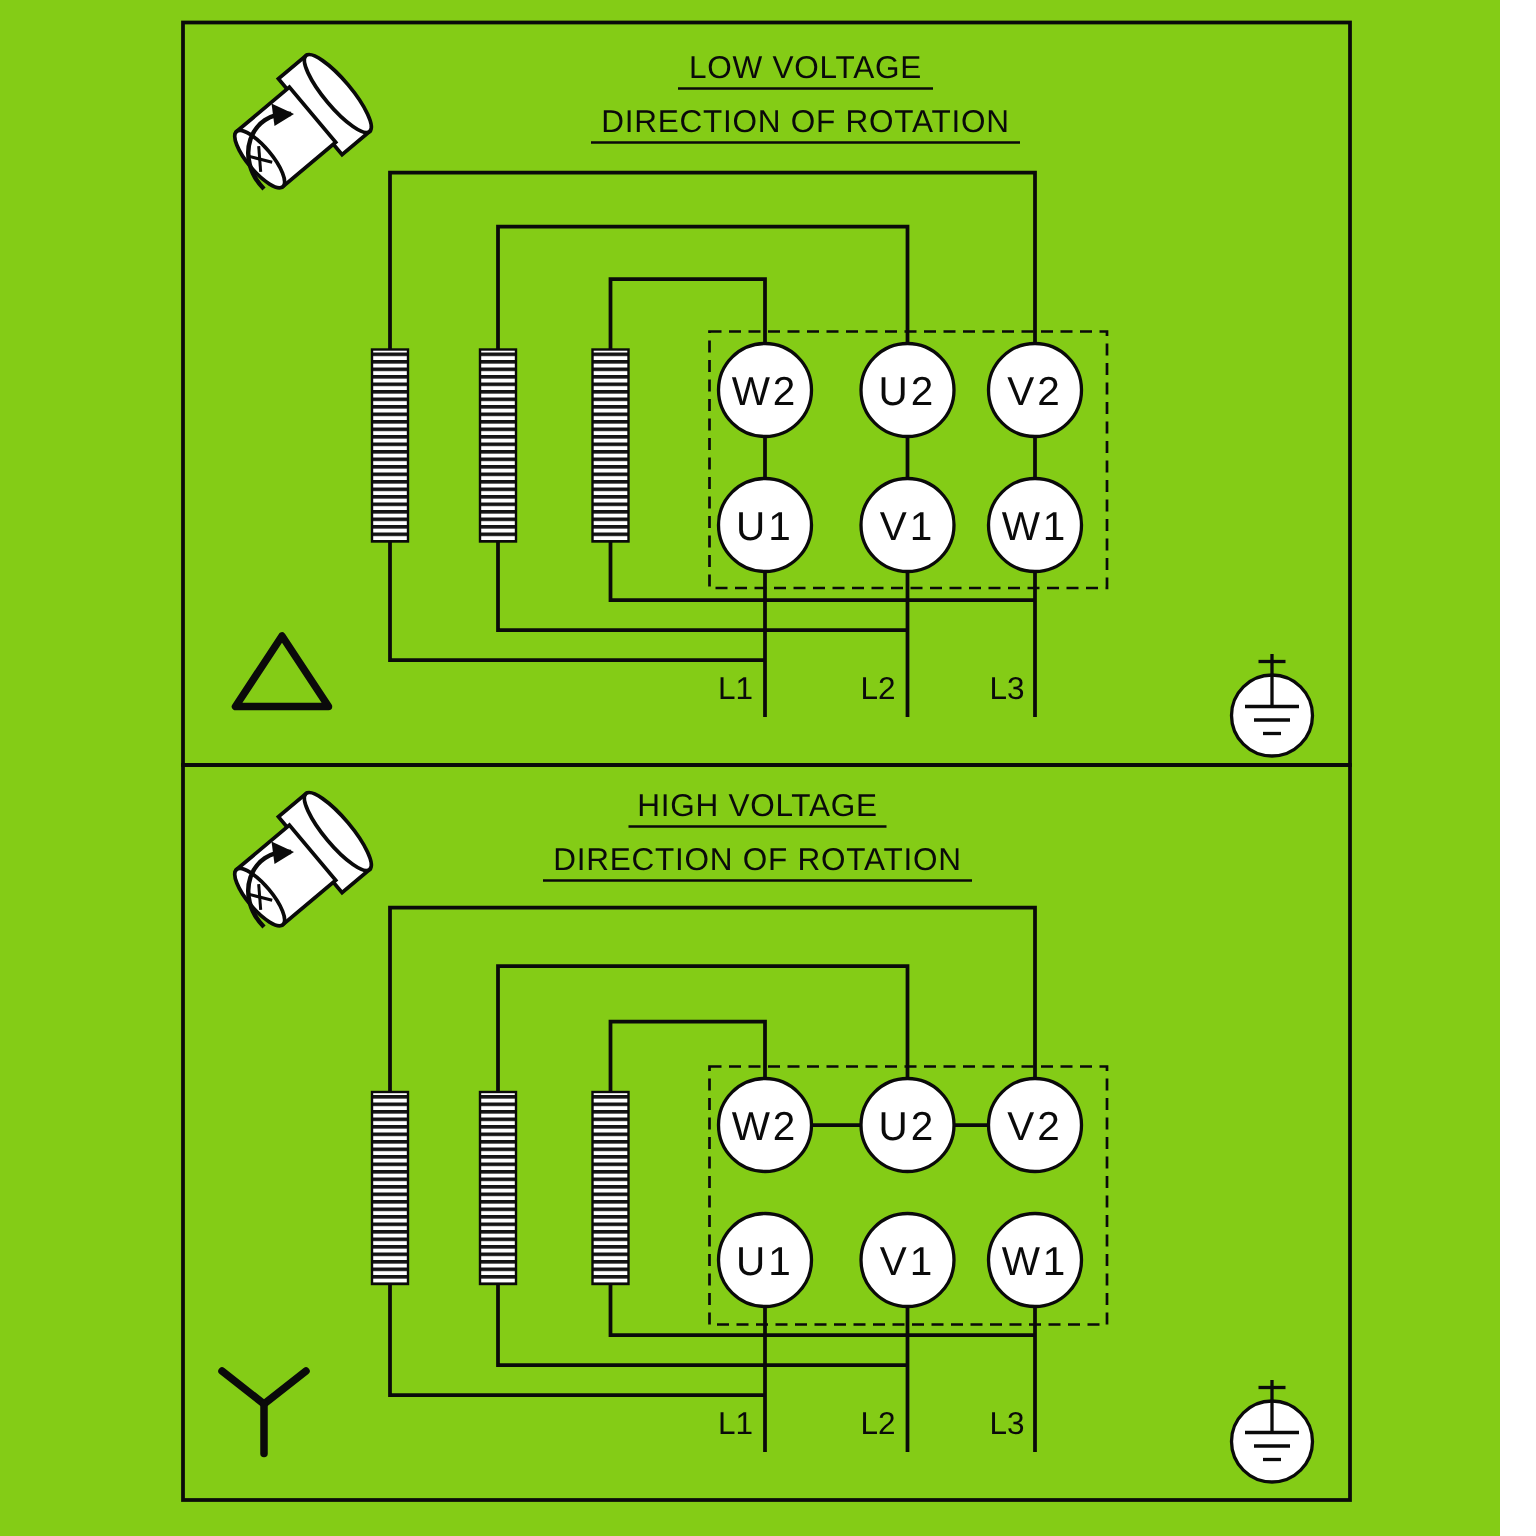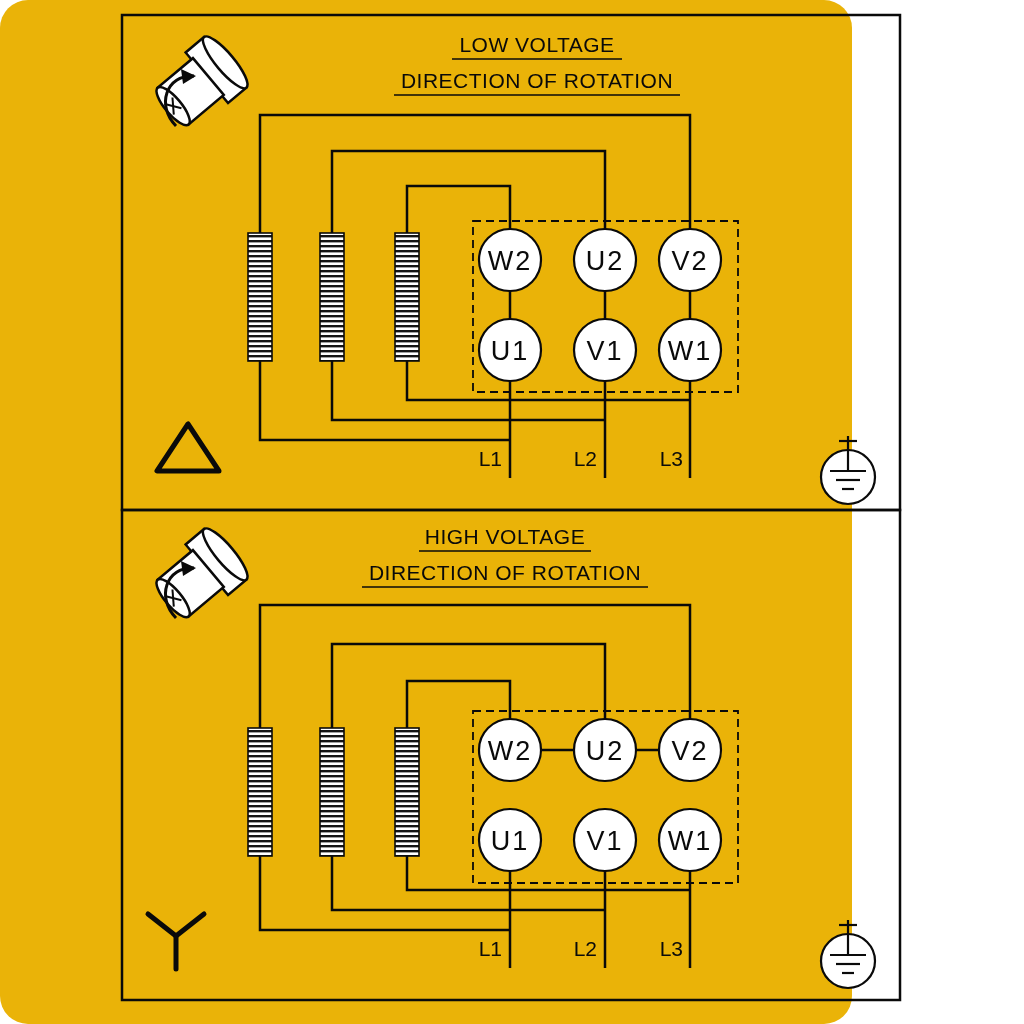--- a/index.html
+++ b/index.html
@@ -3,7 +3,7 @@
 <meta charset="utf-8">
 <style>
   html,body{margin:0;padding:0;background:#ffffff;}
-  .canvas{width:852px;height:1024px;background:#eab308;position:relative;border-radius:28px;}
+  .canvas{width:1000px;height:1024px;background:#84cc16;position:relative;}
   svg{display:block;}
   text{font-family:"Liberation Sans", sans-serif;fill:#0a0a0a;}
   .title{font-size:21px;text-anchor:middle;letter-spacing:.5px;}

